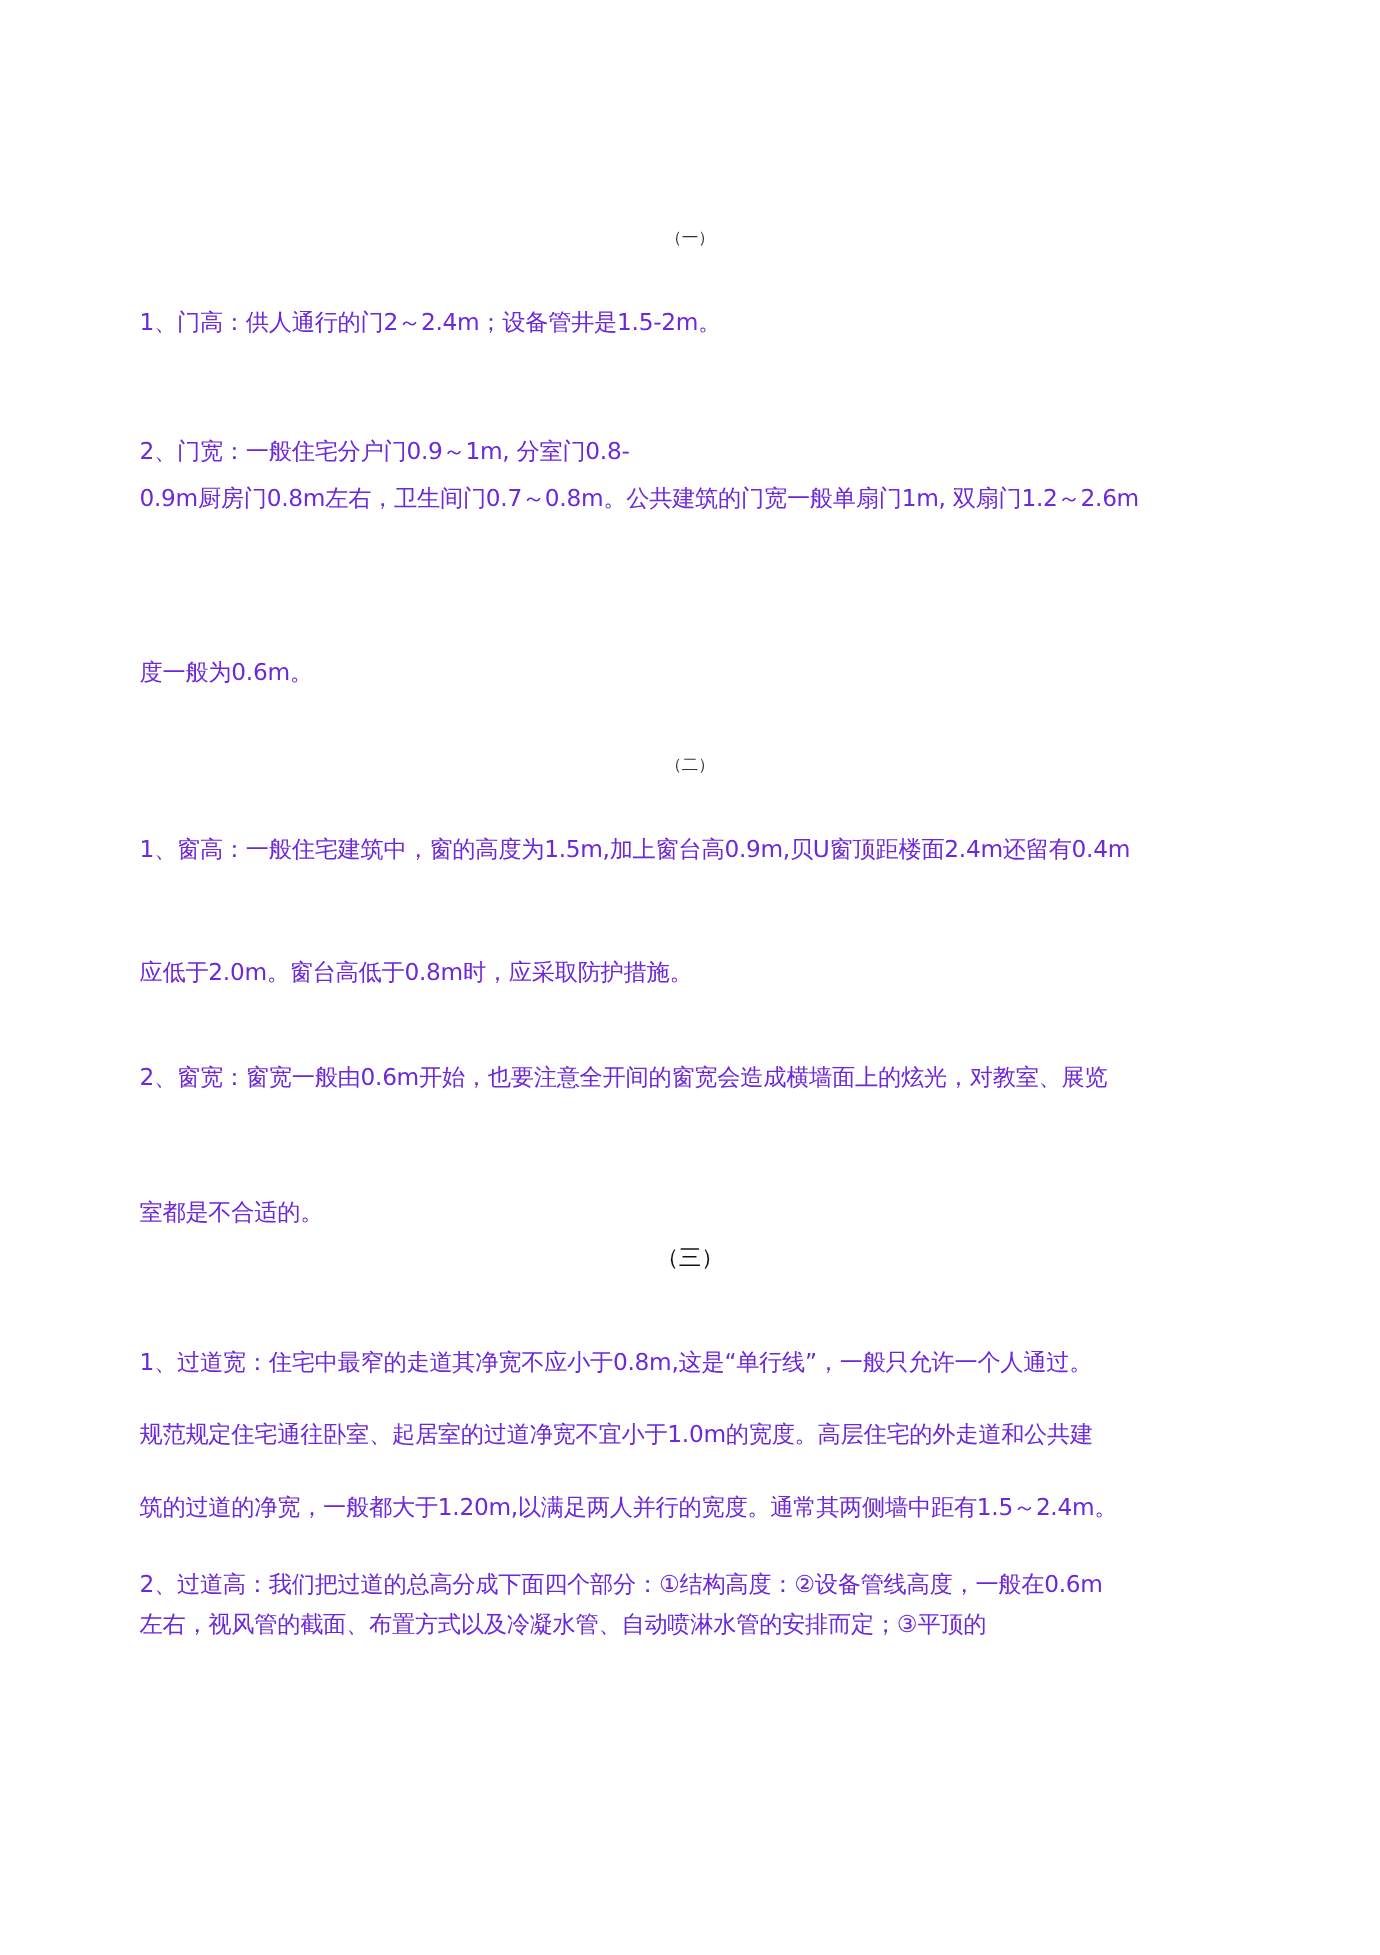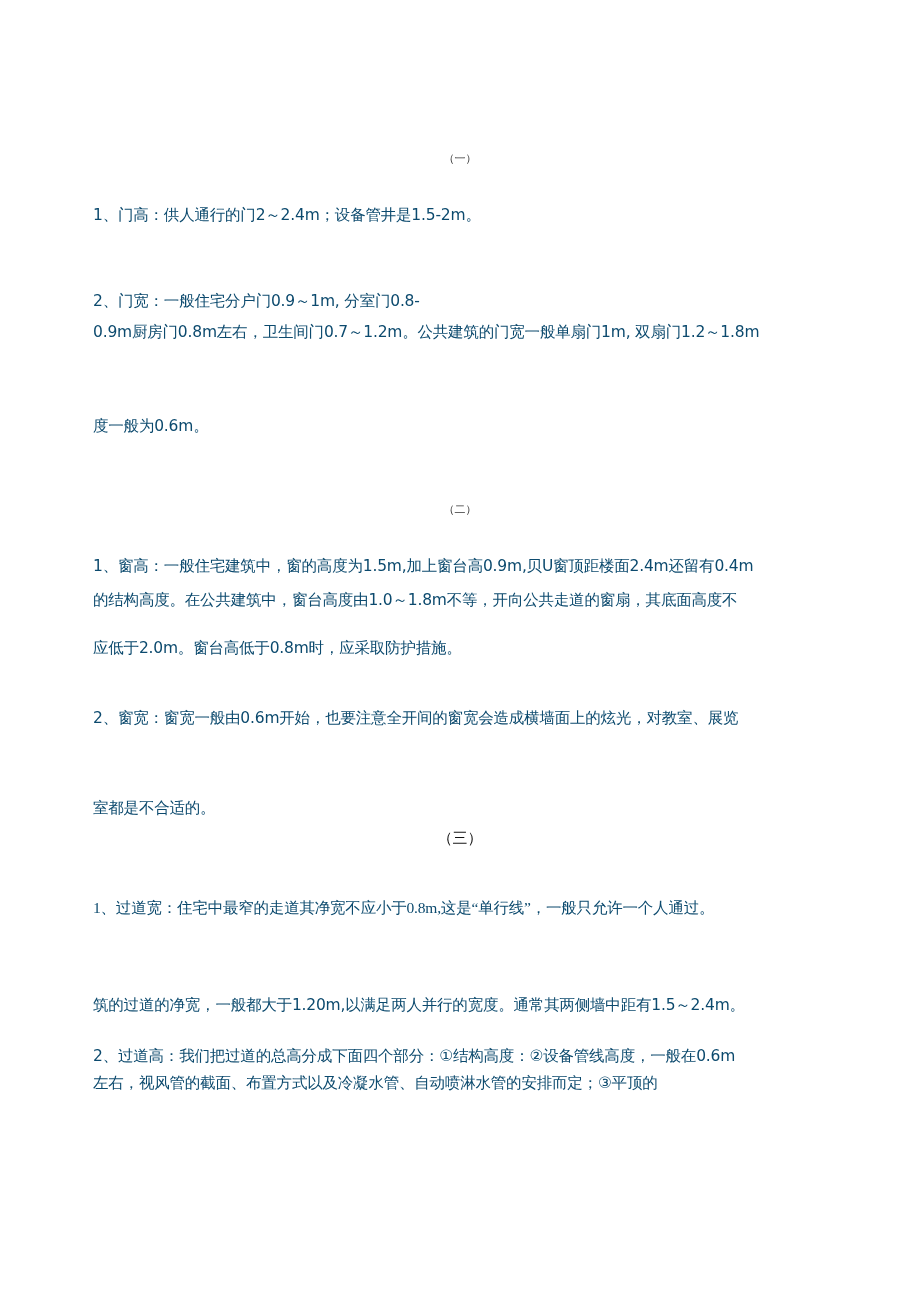--- a/index.html
+++ b/index.html
@@ -8,7 +8,7 @@
   .page { position: absolute; left: 0; top: 0; width: 920px; height: 1303px; background: #fff; }
   .heading-small { position: absolute; left: 0; width: 920px; text-align: center; font-size: 11px; color: #333; }
   .heading-large { position: absolute; left: 0; width: 920px; text-align: center; font-size: 15px; color: #111; }
-  .line { position: absolute; left: 93px; font-size: 15.5px; white-space: nowrap; letter-spacing: -0.2px; color: #0c4a6e; }
+  .line { position: absolute; left: 93px; font-size: 15.5px; white-space: nowrap; letter-spacing: -0.2px; color: #6d28d9; }
 </style>
 </head>
 <body>

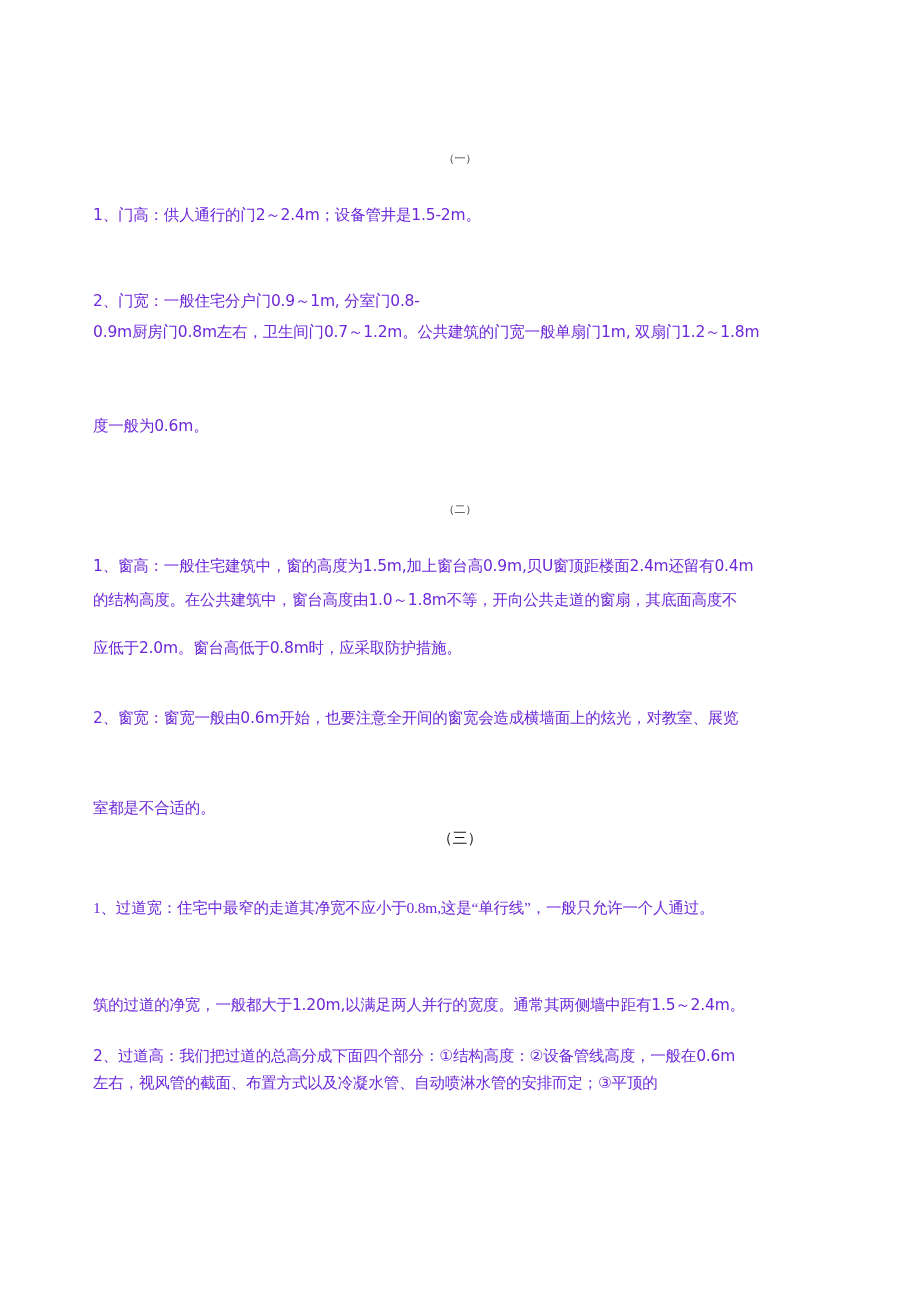--- a/index.html
+++ b/index.html
@@ -20,7 +20,7 @@
   <div class="line" style="top:205px;">1、门高：供人通行的门2～2.4m；设备管井是1.5-2m。</div>
 
   <div class="line" style="top:275px;margin-top:16px;">2、门宽：一般住宅分户门0.9～1m, 分室门0.8-</div>
-  <div class="line" style="top:322px;">0.9m厨房门0.8m左右，卫生间门0.7～1.2m。公共建筑的门宽一般单扇门1m, 双扇门1.2～1.8m</div>
+  <div class="line" style="top:322px;">0.9m厨房门0.8m左右，卫生间门0.7～0.8m。公共建筑的门宽一般单扇门1m, 双扇门1.2～2.6m</div>
   <div class="line" style="top:416px;">度一般为0.6m。</div>
 
   <div class="heading-small" style="top:502px;">（二）</div>

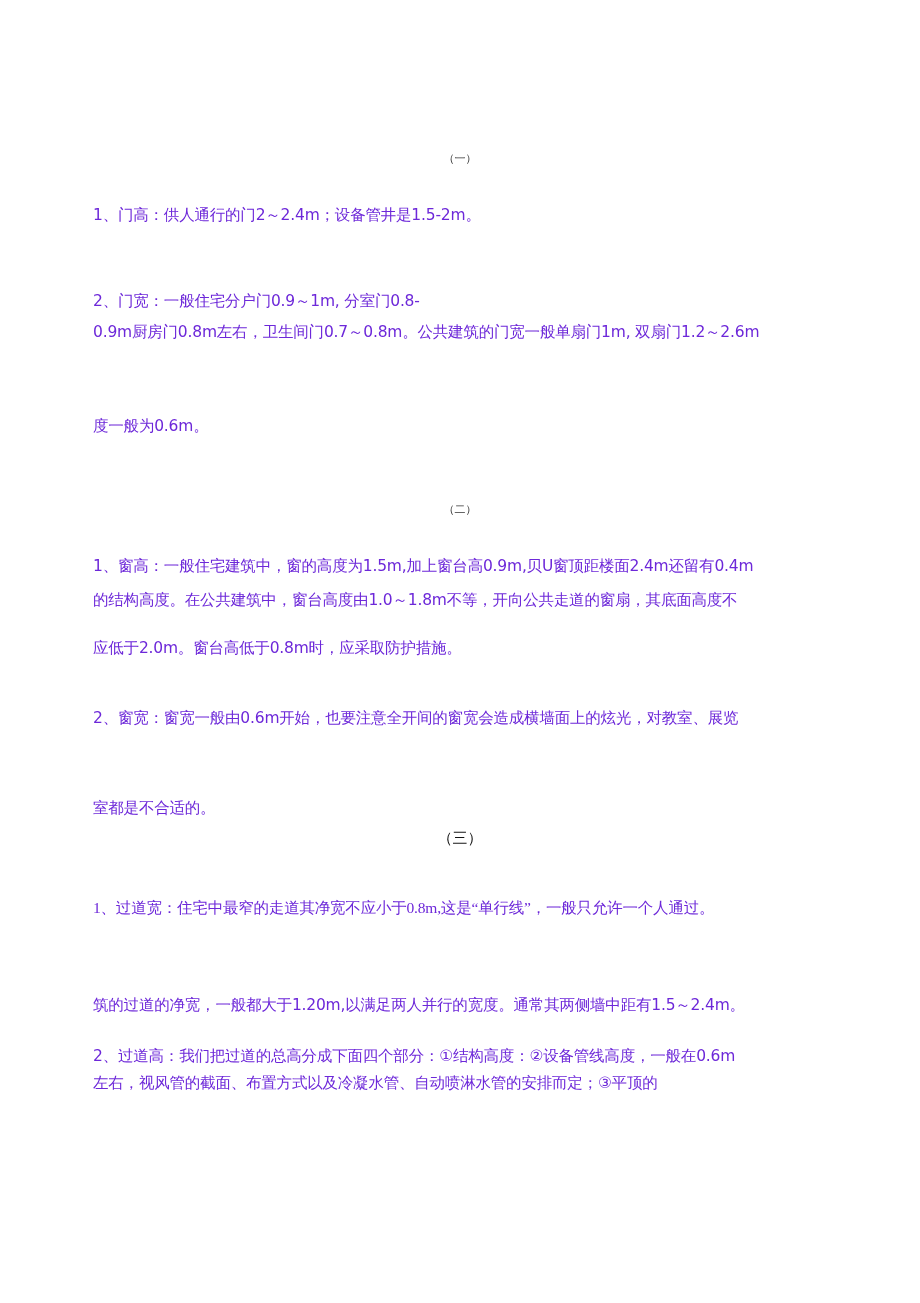--- a/index.html
+++ b/index.html
@@ -21,7 +21,7 @@
 
   <div class="line" style="top:275px;margin-top:16px;">2、门宽：一般住宅分户门0.9～1m, 分室门0.8-</div>
   <div class="line" style="top:322px;">0.9m厨房门0.8m左右，卫生间门0.7～0.8m。公共建筑的门宽一般单扇门1m, 双扇门1.2～2.6m</div>
-  <div class="line" style="top:416px;">度一般为0.6m。</div>
+  <div class="line" style="top:438px;">度一般为0.6m。</div>
 
   <div class="heading-small" style="top:502px;">（二）</div>
 

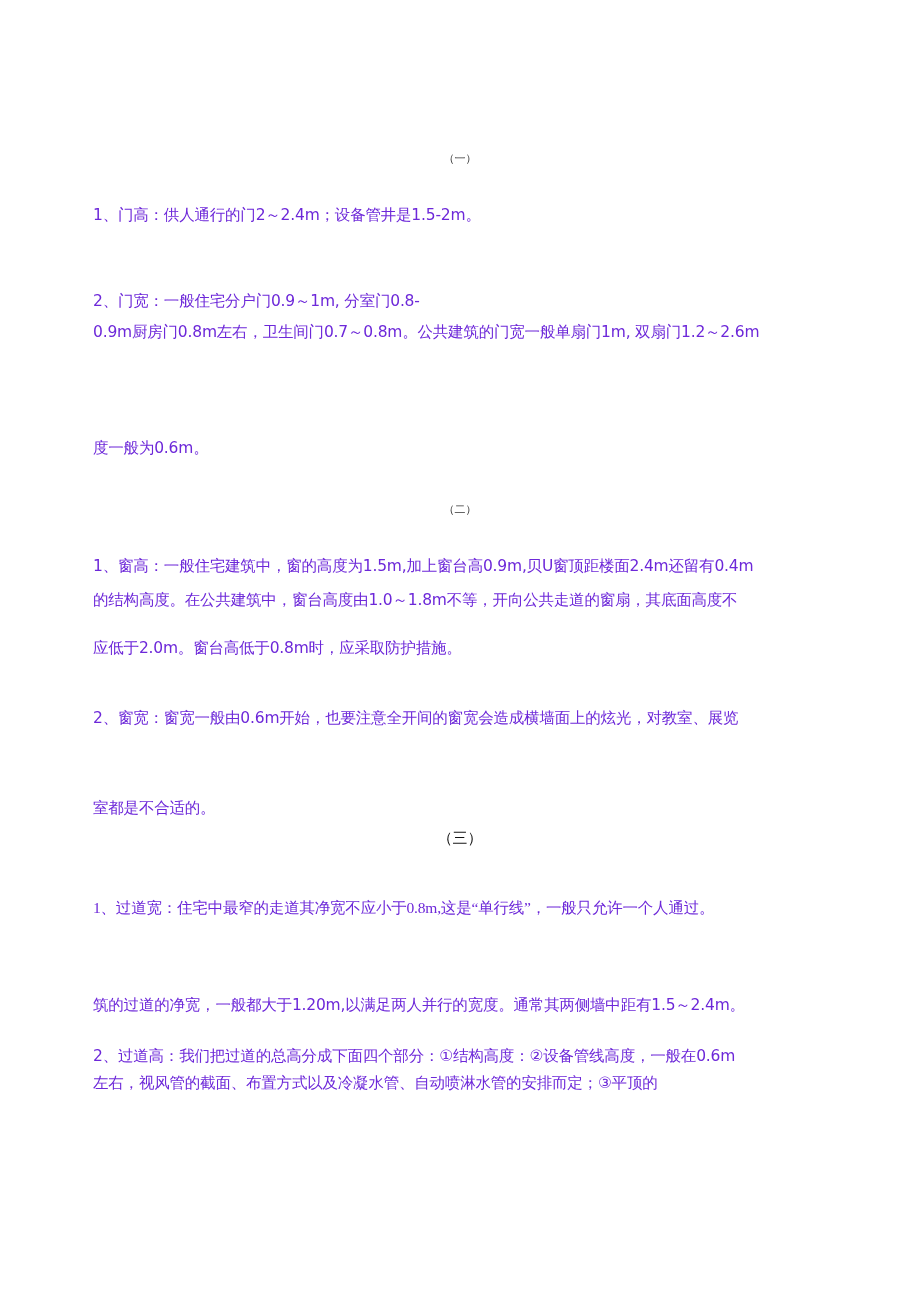--- a/index.html
+++ b/index.html
@@ -26,7 +26,6 @@
   <div class="heading-small" style="top:502px;">（二）</div>
 
   <div class="line" style="top:556px;">1、窗高：一般住宅建筑中，窗的高度为1.5m,加上窗台高0.9m,贝U窗顶距楼面2.4m还留有0.4m</div>
-  <div class="line" style="top:590px;">的结构高度。在公共建筑中，窗台高度由1.0～1.8m不等，开向公共走道的窗扇，其底面高度不</div>
   <div class="line" style="top:638px;">应低于2.0m。窗台高低于0.8m时，应采取防护措施。</div>
 
   <div class="line" style="top:708px;">2、窗宽：窗宽一般由0.6m开始，也要注意全开间的窗宽会造成横墙面上的炫光，对教室、展览</div>

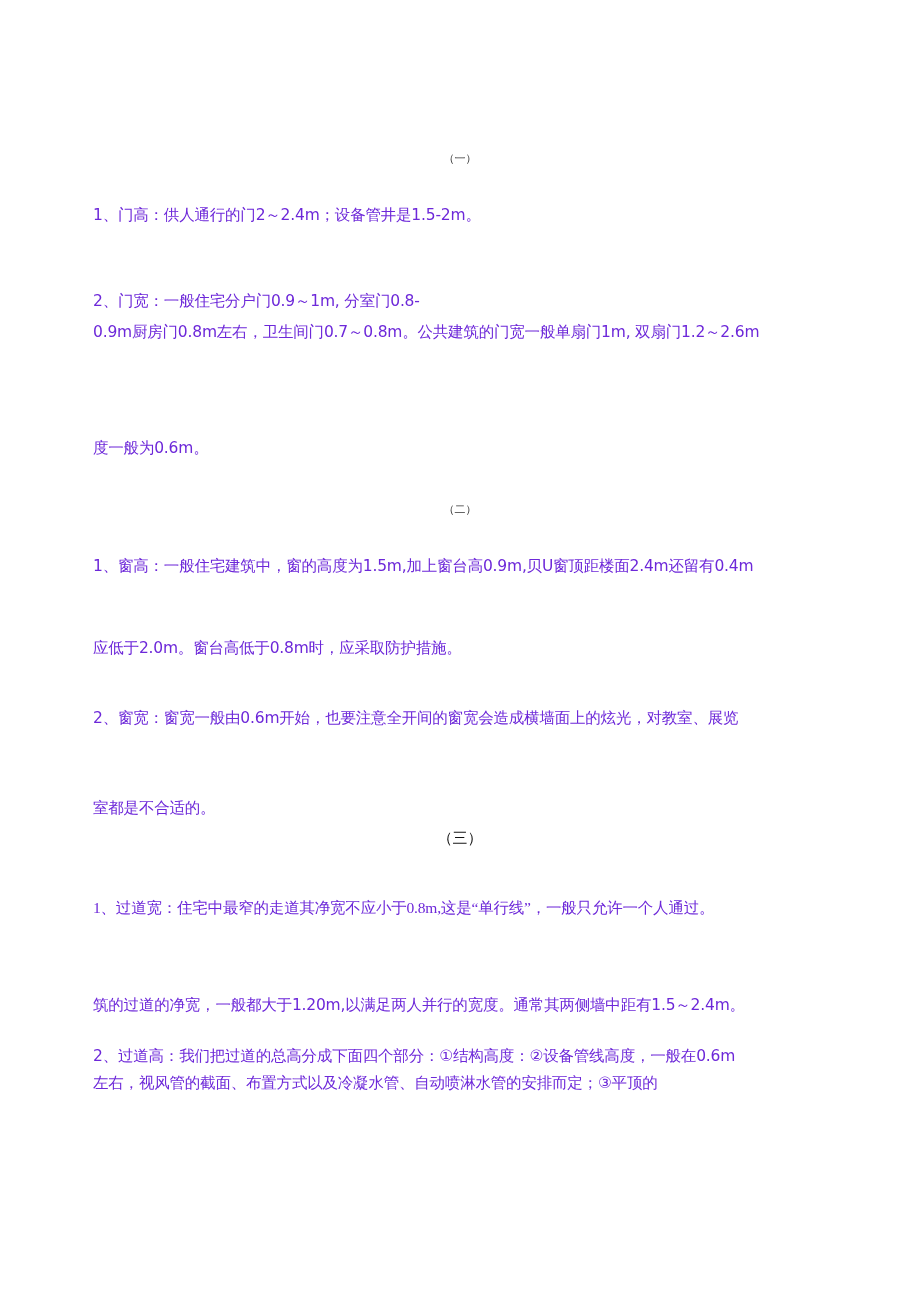--- a/index.html
+++ b/index.html
@@ -33,7 +33,7 @@
 
   <div class="heading-large" style="top:829px;">（三）</div>
 
-  <div class="line" style="top:898px;font-family:Liberation Serif, serif;">1、过道宽：住宅中最窄的走道其净宽不应小于0.8m,这是“单行线”，一般只允许一个人通过。</div>
+  <div class="line" style="top:898px;">1、过道宽：住宅中最窄的走道其净宽不应小于0.8m,这是“单行线”，一般只允许一个人通过。</div>
   <div class="line" style="top:995px;">筑的过道的净宽，一般都大于1.20m,以满足两人并行的宽度。通常其两侧墙中距有1.5～2.4m。</div>
 
   <div class="line" style="top:1046px;">2、过道高：我们把过道的总高分成下面四个部分：①结构高度：②设备管线高度，一般在0.6m</div>

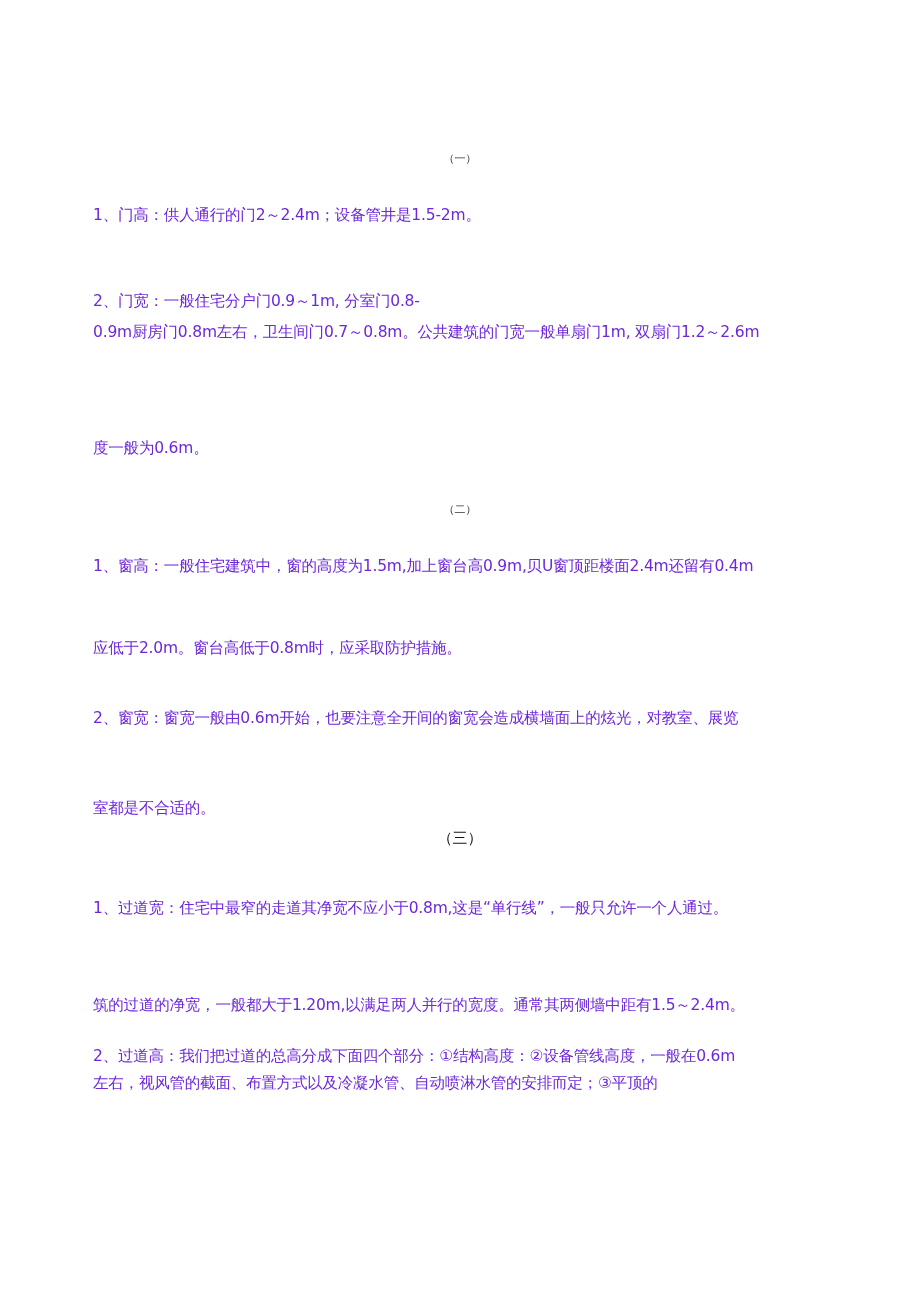--- a/index.html
+++ b/index.html
@@ -34,6 +34,7 @@
   <div class="heading-large" style="top:829px;">（三）</div>
 
   <div class="line" style="top:898px;">1、过道宽：住宅中最窄的走道其净宽不应小于0.8m,这是“单行线”，一般只允许一个人通过。</div>
+  <div class="line" style="top:946px;">规范规定住宅通往卧室、起居室的过道净宽不宜小于1.0m的宽度。高层住宅的外走道和公共建</div>
   <div class="line" style="top:995px;">筑的过道的净宽，一般都大于1.20m,以满足两人并行的宽度。通常其两侧墙中距有1.5～2.4m。</div>
 
   <div class="line" style="top:1046px;">2、过道高：我们把过道的总高分成下面四个部分：①结构高度：②设备管线高度，一般在0.6m</div>

